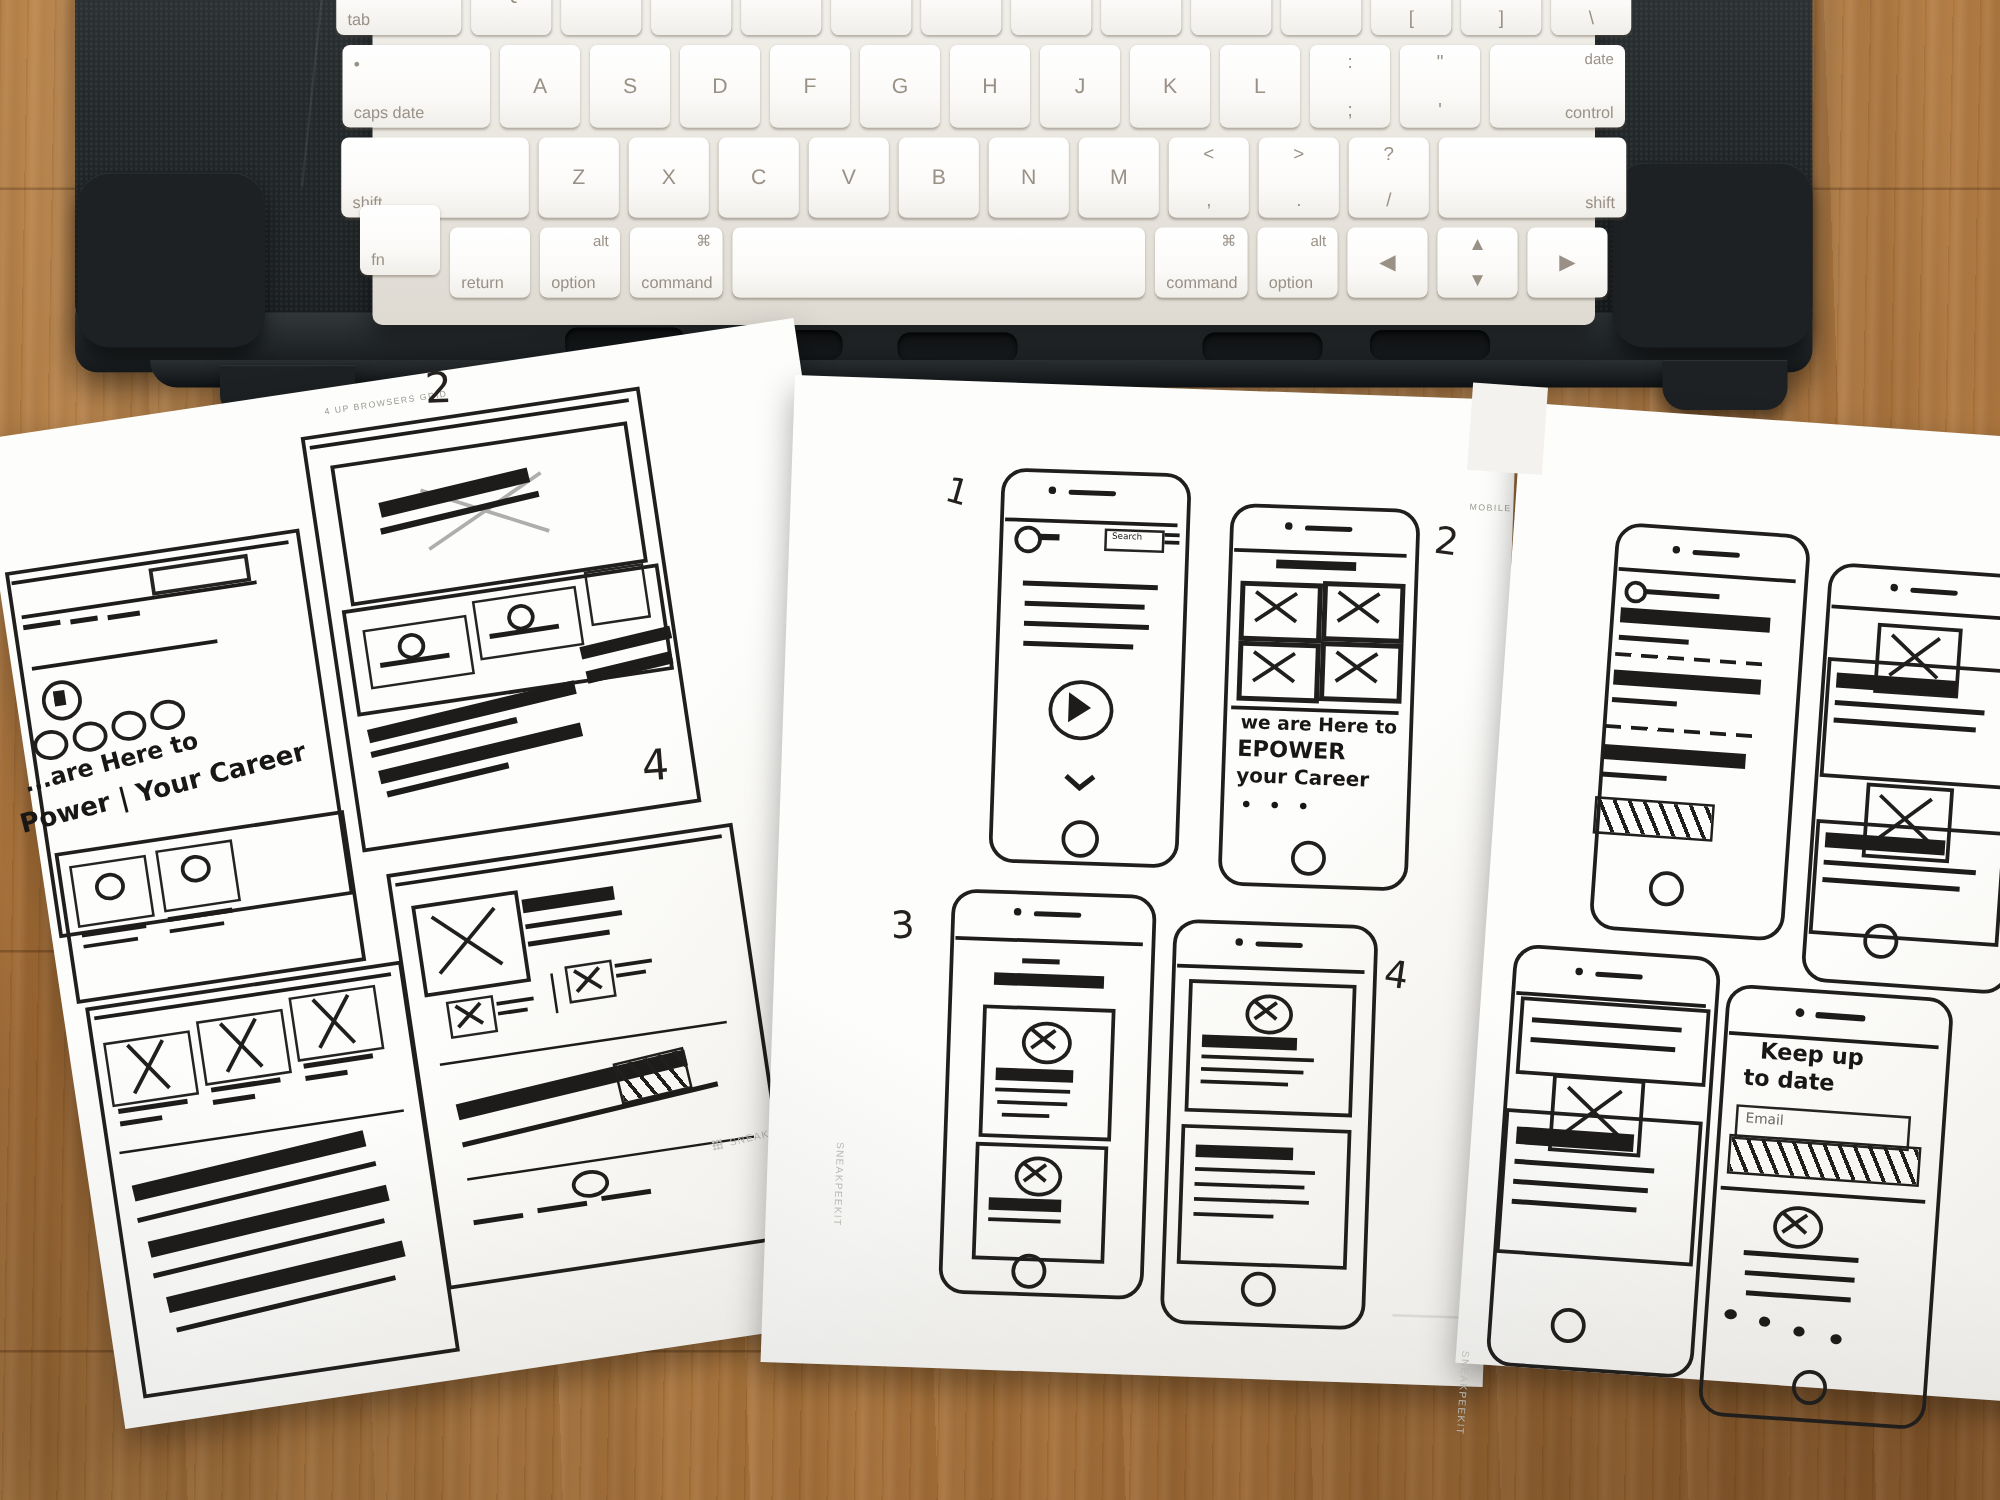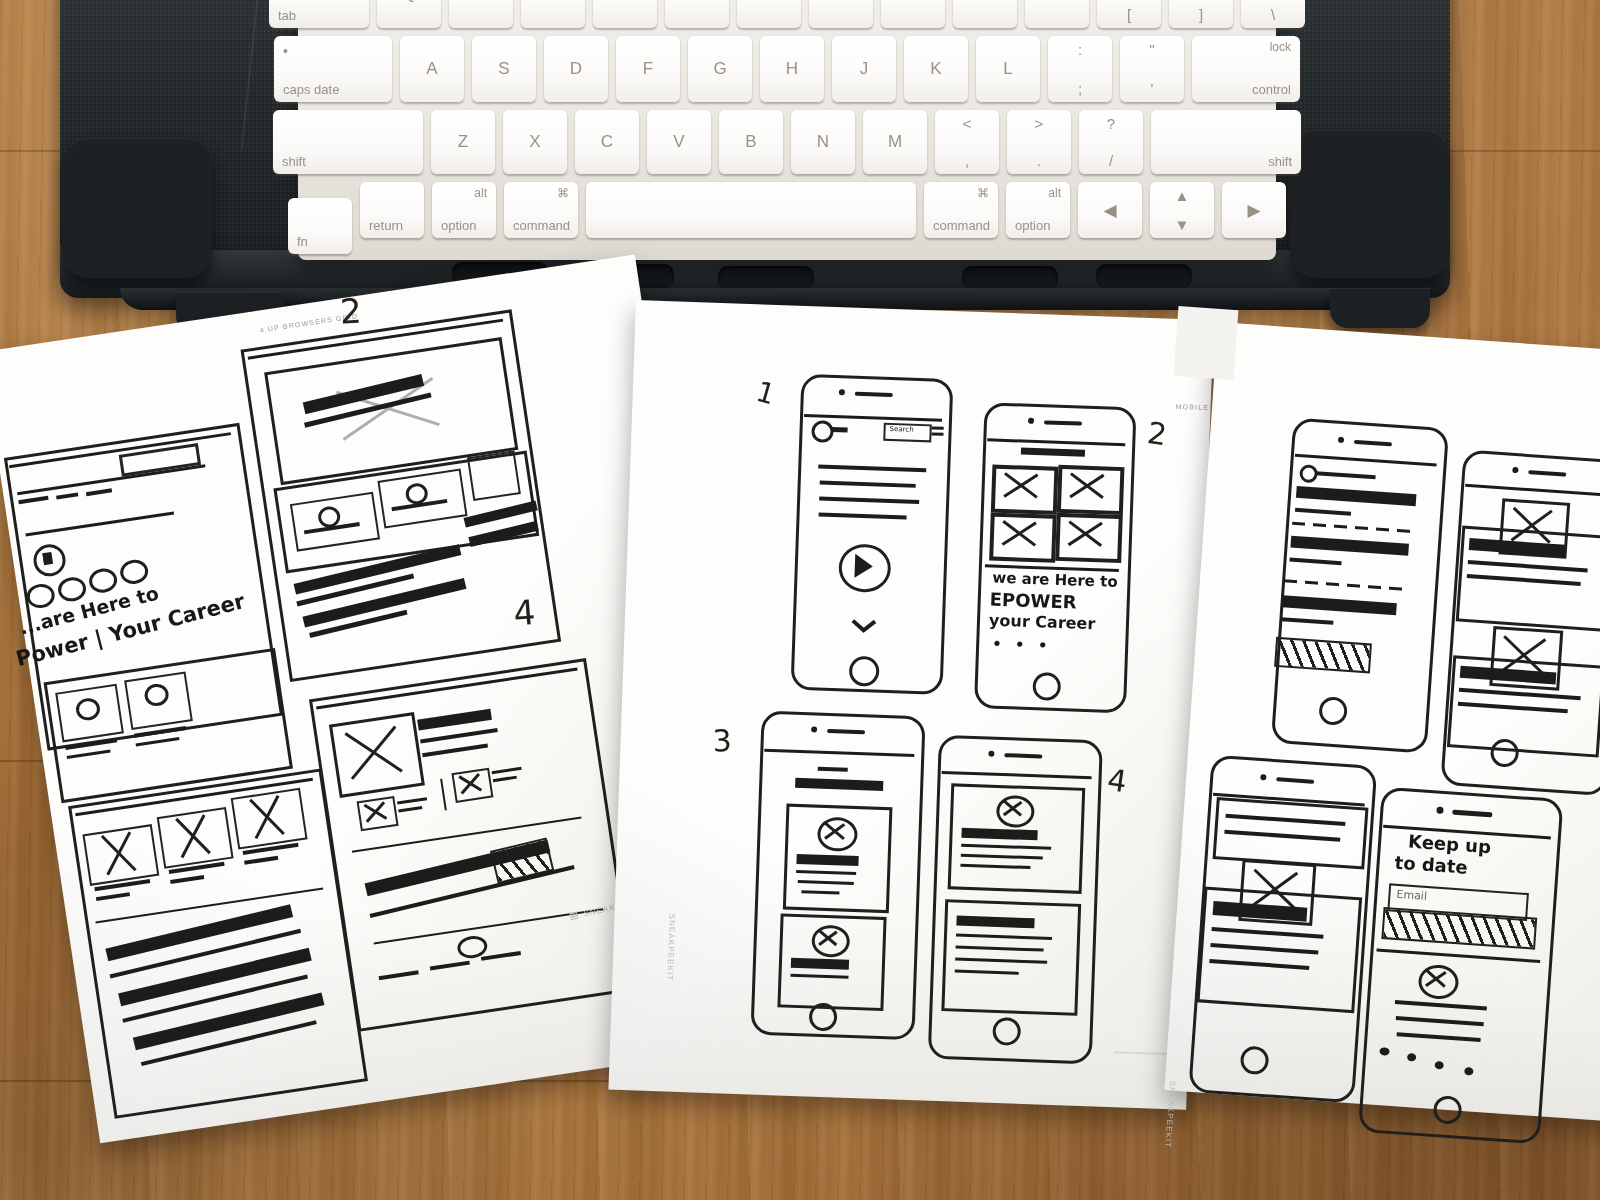--- a/index.html
+++ b/index.html
@@ -202,7 +202,7 @@
       </div>
       <div class="key" style="left: 894px; top: 82px; width: 108px; height: 66px;">
         <span class="kbr">control</span>
-        <span class="ktr">lock</span>
+        <span class="ktr">date</span>
       </div>
       <div class="key" style="left: -25px; top: 156px; width: 150px; height: 64px;">
         <span class="kbl">shift</span>

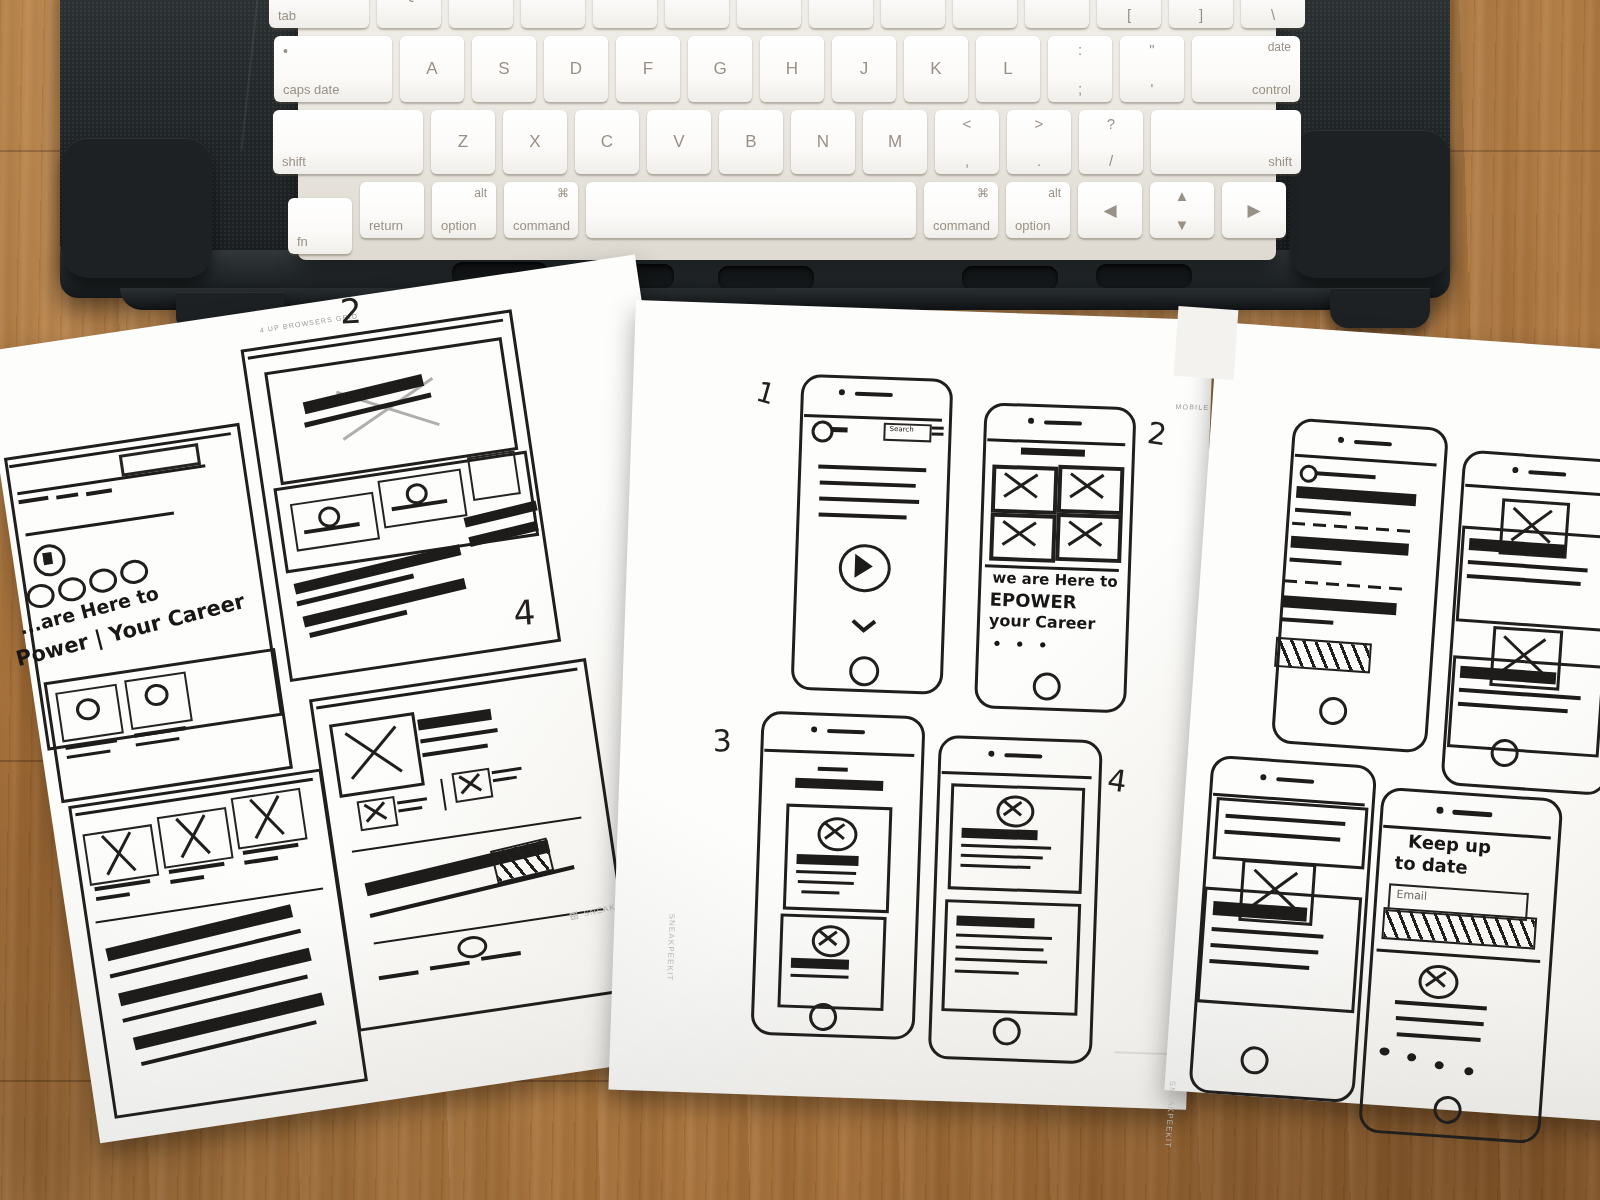--- a/index.html
+++ b/index.html
@@ -243,7 +243,7 @@
       <div class="key" style="left: 853px; top: 156px; width: 150px; height: 64px;">
         <span class="kbr">shift</span>
       </div>
-      <div class="key" style="left: -10px; top: 244px; width: 64px; height: 56px;">
+      <div class="key" style="left: -10px; top: 210px; width: 64px; height: 56px;">
         <span class="kbl">fn</span>
       </div>
       <div class="key" style="left: 62px; top: 228px; width: 64px; height: 56px;">

